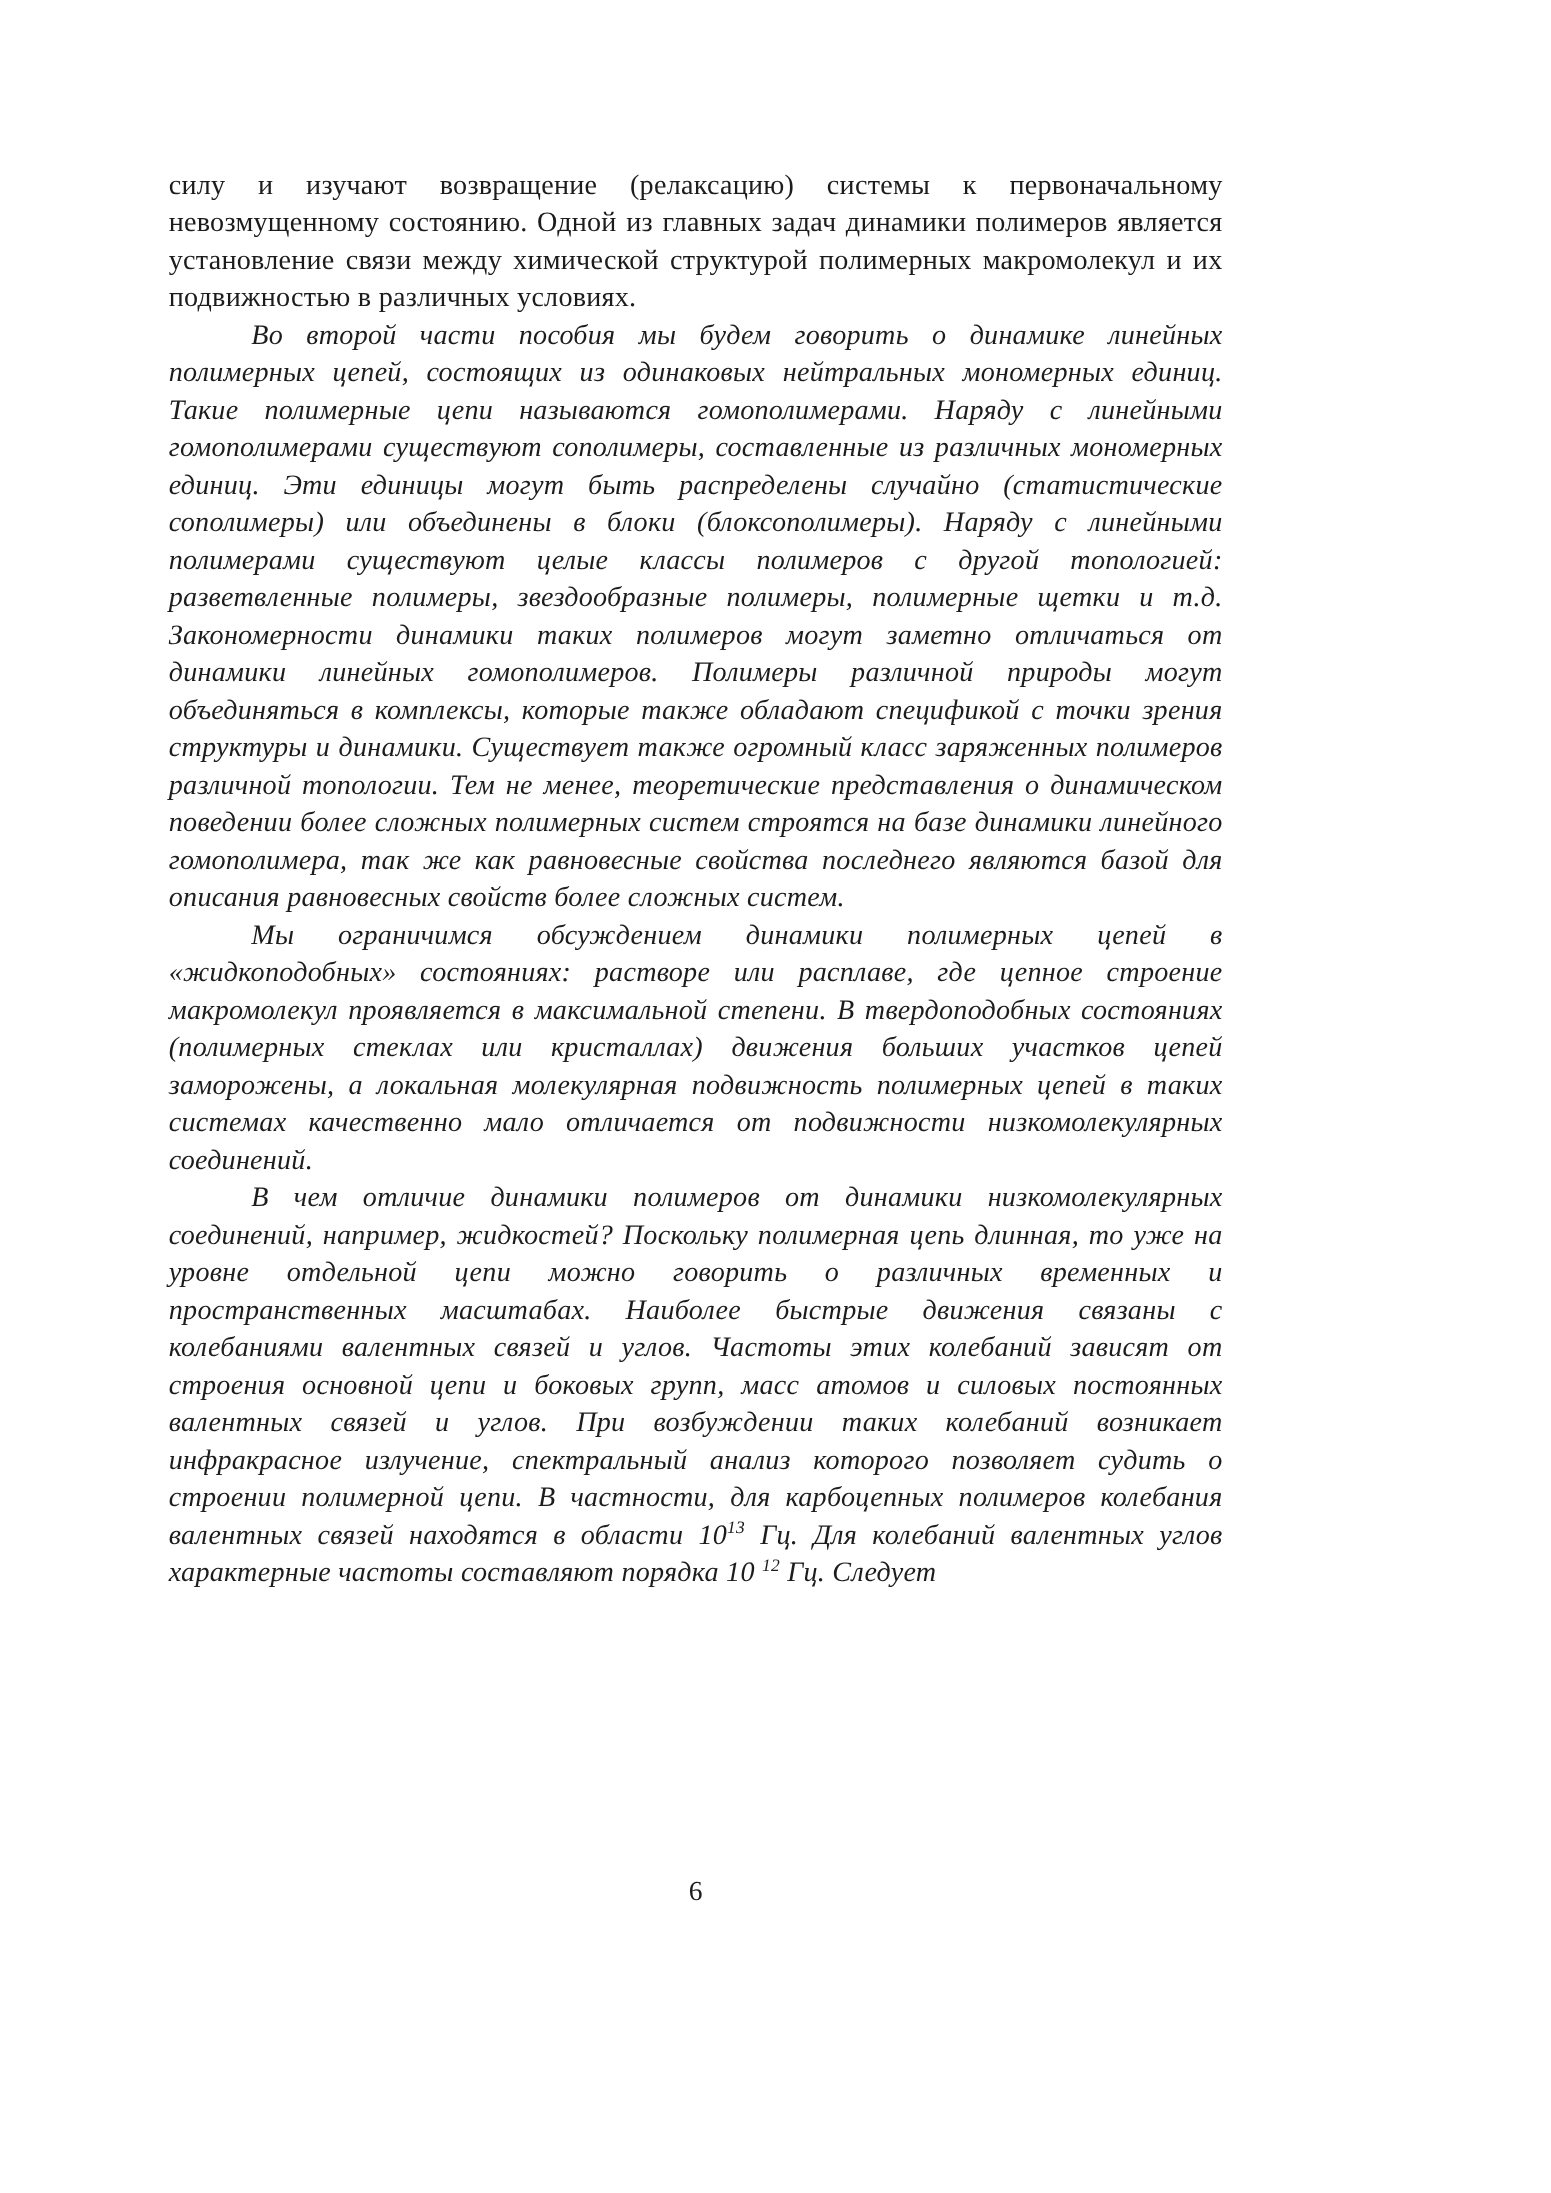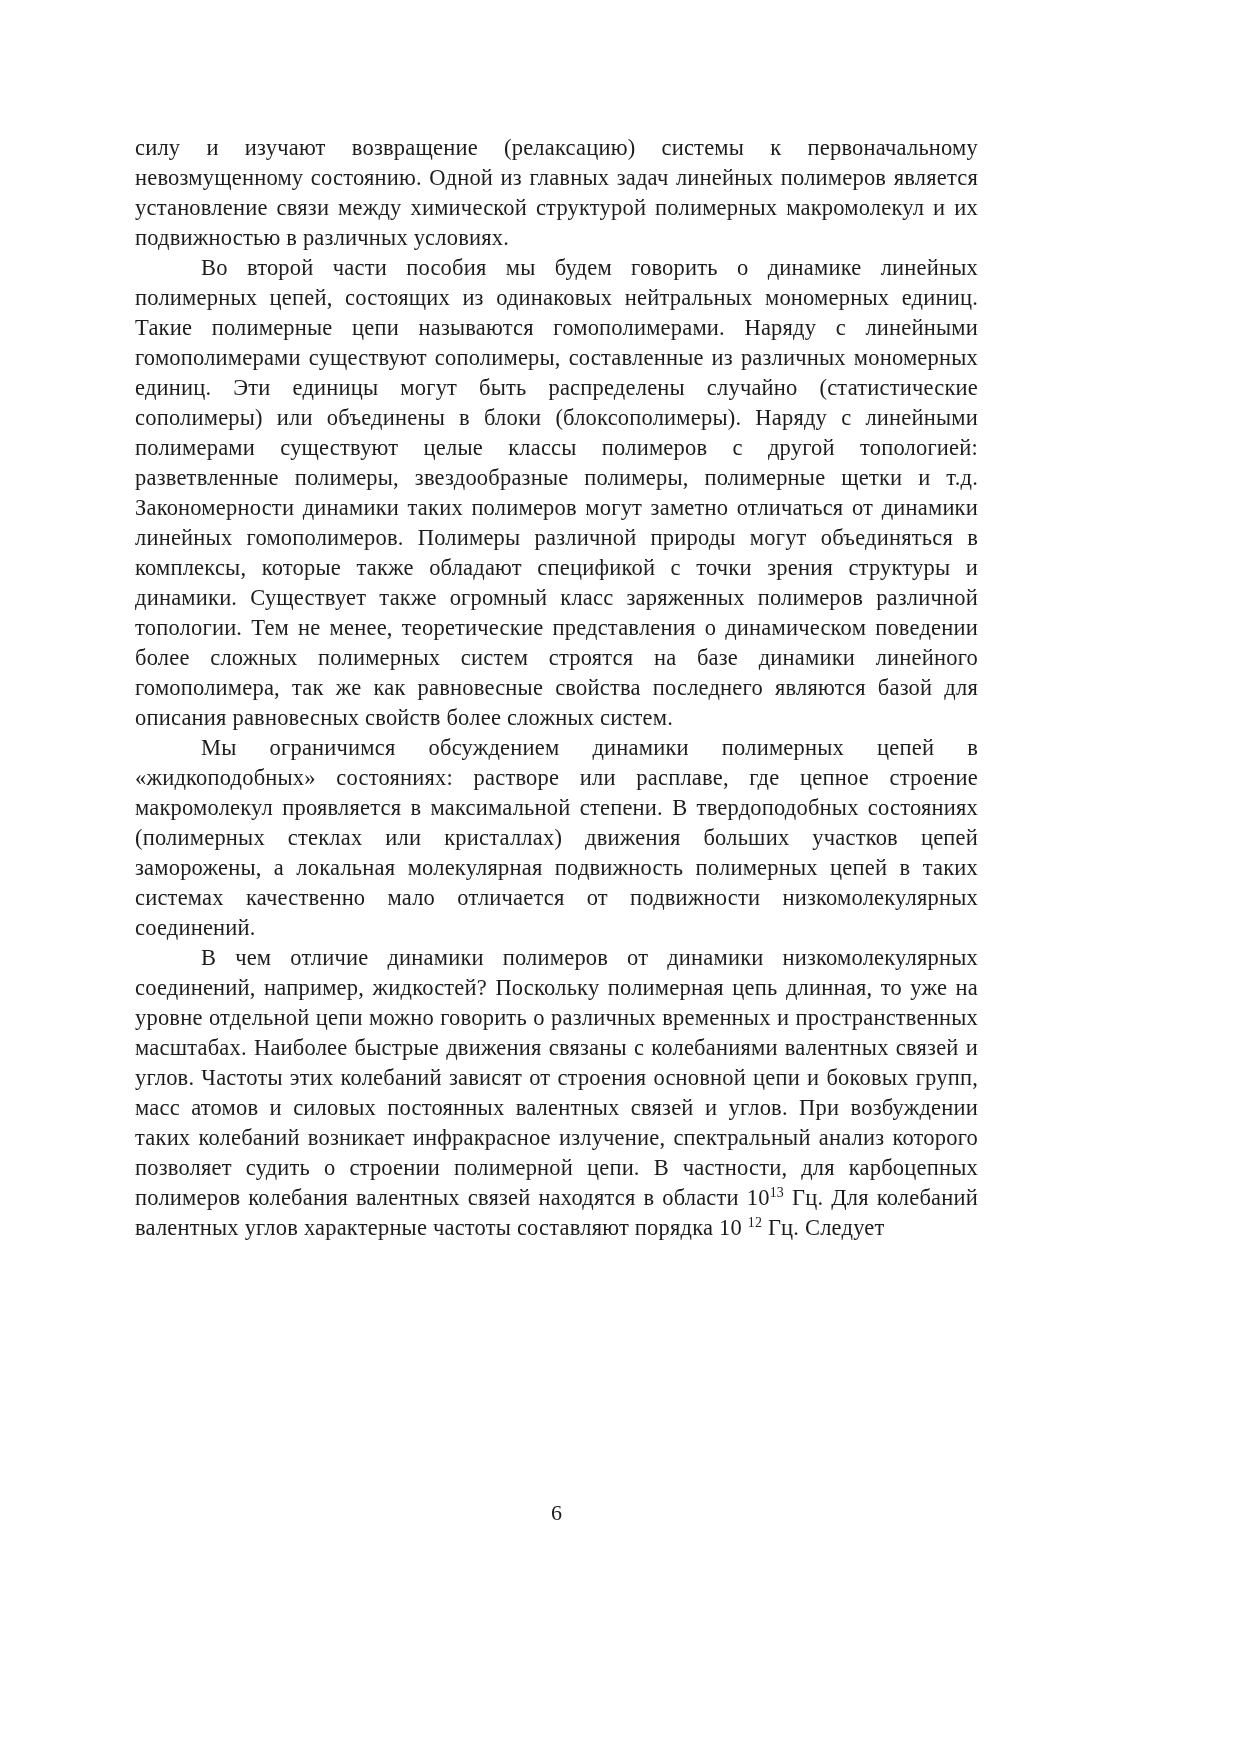--- a/index.html
+++ b/index.html
@@ -53,7 +53,7 @@
 
 <div class="page">
   <div class="text-block">
-      <p>силу и изучают возвращение (релаксацию) системы к первоначальному невозмущенному состоянию. Одной из главных задач линейных полимеров является установление связи между химической структурой полимерных макромолекул и их подвижностью в различных условиях.</p>
+      <p>силу и изучают возвращение (релаксацию) системы к первоначальному невозмущенному состоянию. Одной из главных задач динамики полимеров является установление связи между химической структурой полимерных макромолекул и их подвижностью в различных условиях.</p>
       <p class="indent">Во второй части пособия мы будем говорить о динамике линейных полимерных цепей, состоящих из одинаковых нейтральных мономерных единиц. Такие полимерные цепи называются гомополимерами. Наряду с линейными гомополимерами существуют сополимеры, составленные из различных мономерных единиц. Эти единицы могут быть распределены случайно (статистические сополимеры) или объединены в блоки (блоксополимеры). Наряду с линейными полимерами существуют целые классы полимеров с другой топологией: разветвленные полимеры, звездообразные полимеры, полимерные щетки и т.д. Закономерности динамики таких полимеров могут заметно отличаться от динамики линейных гомополимеров. Полимеры различной природы могут объединяться в комплексы, которые также обладают спецификой с точки зрения структуры и динамики. Существует также огромный класс заряженных полимеров различной топологии. Тем не менее, теоретические представления о динамическом поведении более сложных полимерных систем строятся на базе динамики линейного гомополимера, так же как равновесные свойства последнего являются базой для описания равновесных свойств более сложных систем.</p>
       <p class="indent">Мы ограничимся обсуждением динамики полимерных цепей в «жидкоподобных» состояниях: растворе или расплаве, где цепное строение макромолекул проявляется в максимальной степени. В твердоподобных состояниях (полимерных стеклах или кристаллах) движения больших участков цепей заморожены, а локальная молекулярная подвижность полимерных цепей в таких системах качественно мало отличается от подвижности низкомолекулярных соединений.</p>
       <p class="indent">В чем отличие динамики полимеров от динамики низкомолекулярных соединений, например, жидкостей? Поскольку полимерная цепь длинная, то уже на уровне отдельной цепи можно говорить о различных временных и пространственных масштабах. Наиболее быстрые движения связаны с колебаниями валентных связей и углов. Частоты этих колебаний зависят от строения основной цепи и боковых групп, масс атомов и силовых постоянных валентных связей и углов. При возбуждении таких колебаний возникает инфракрасное излучение, спектральный анализ которого позволяет судить о строении полимерной цепи. В частности, для карбоцепных полимеров колебания валентных связей находятся в области 10<sup>13</sup> Гц. Для колебаний валентных углов характерные частоты составляют порядка 10 <sup>12</sup> Гц. Следует</p>

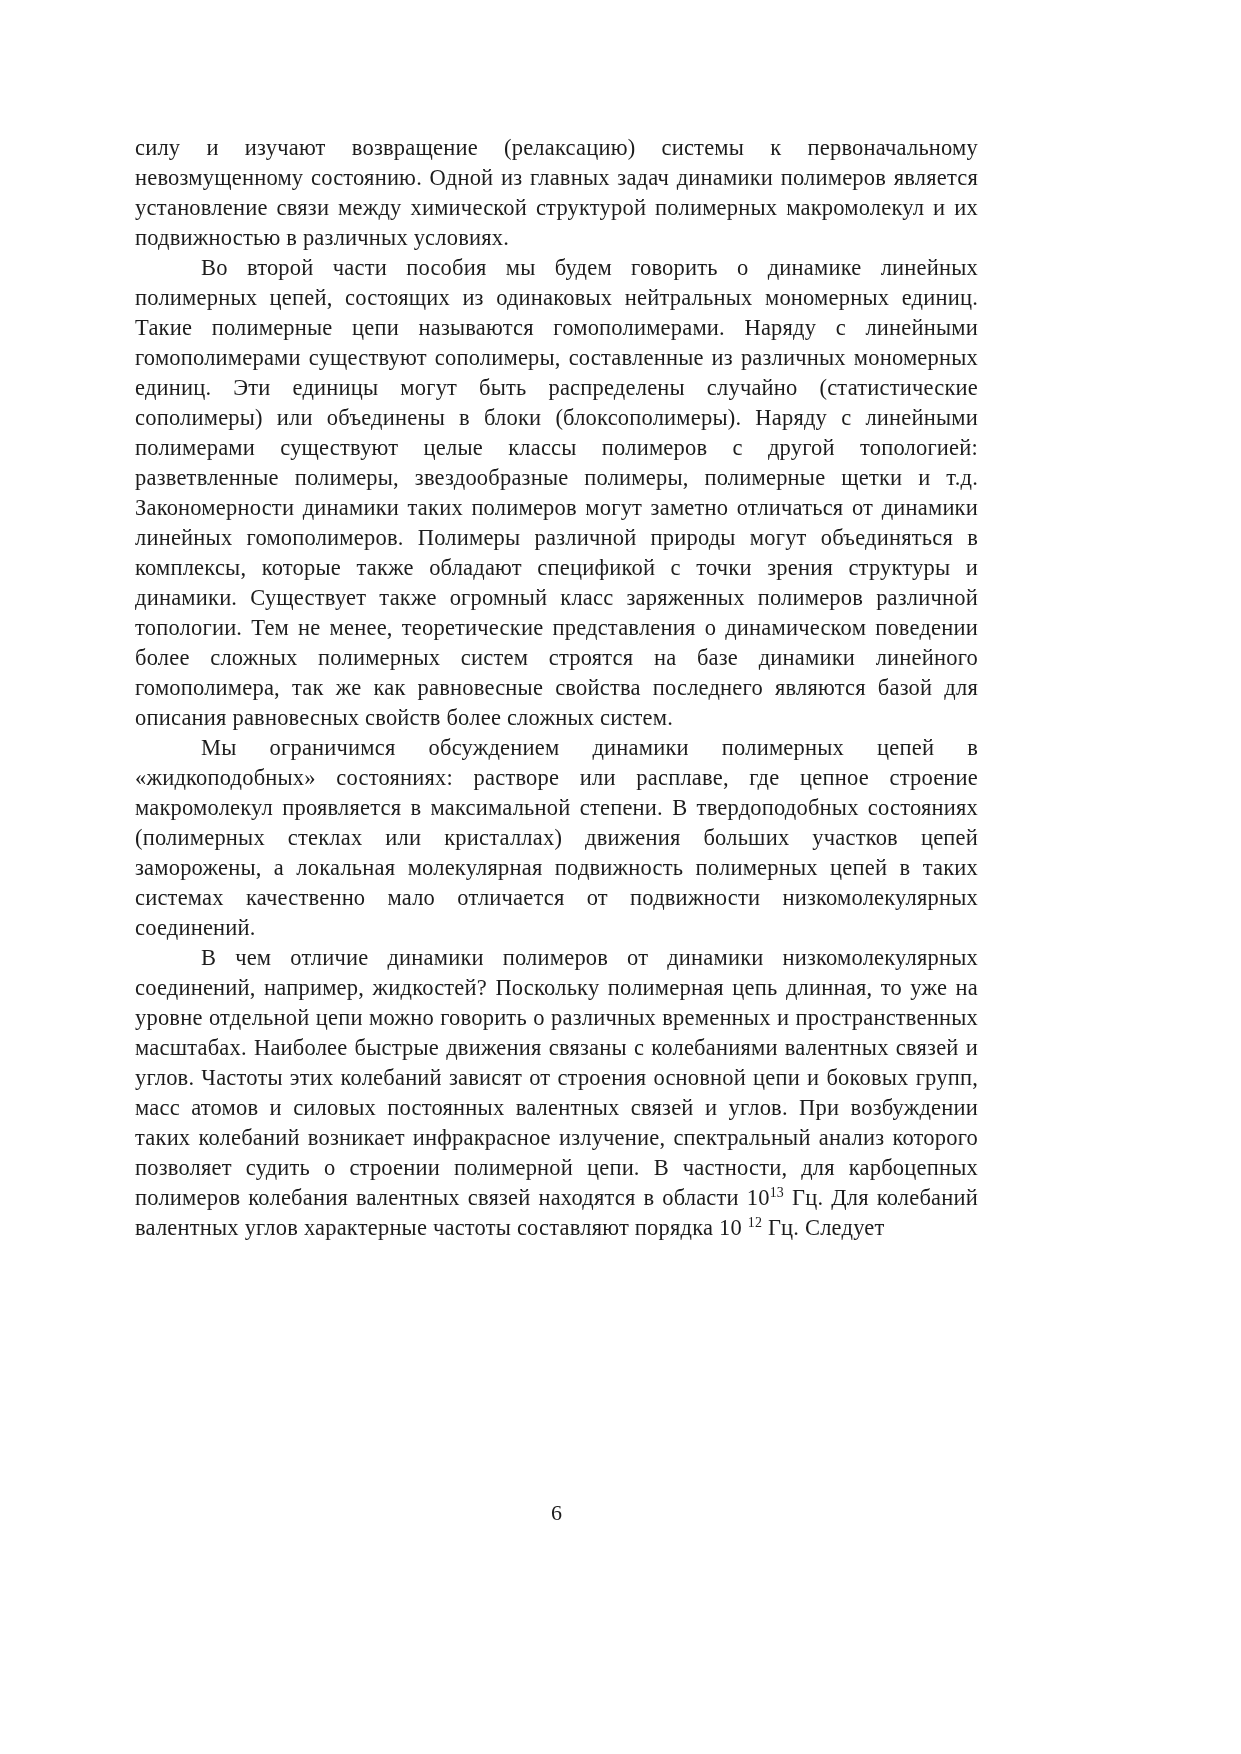--- a/index.html
+++ b/index.html
@@ -32,6 +32,7 @@
   }
   .text-block p.indent {
     text-indent: 66px;
+    font-style: italic;
   }
   .text-block sup {
     font-size: 0.62em;

